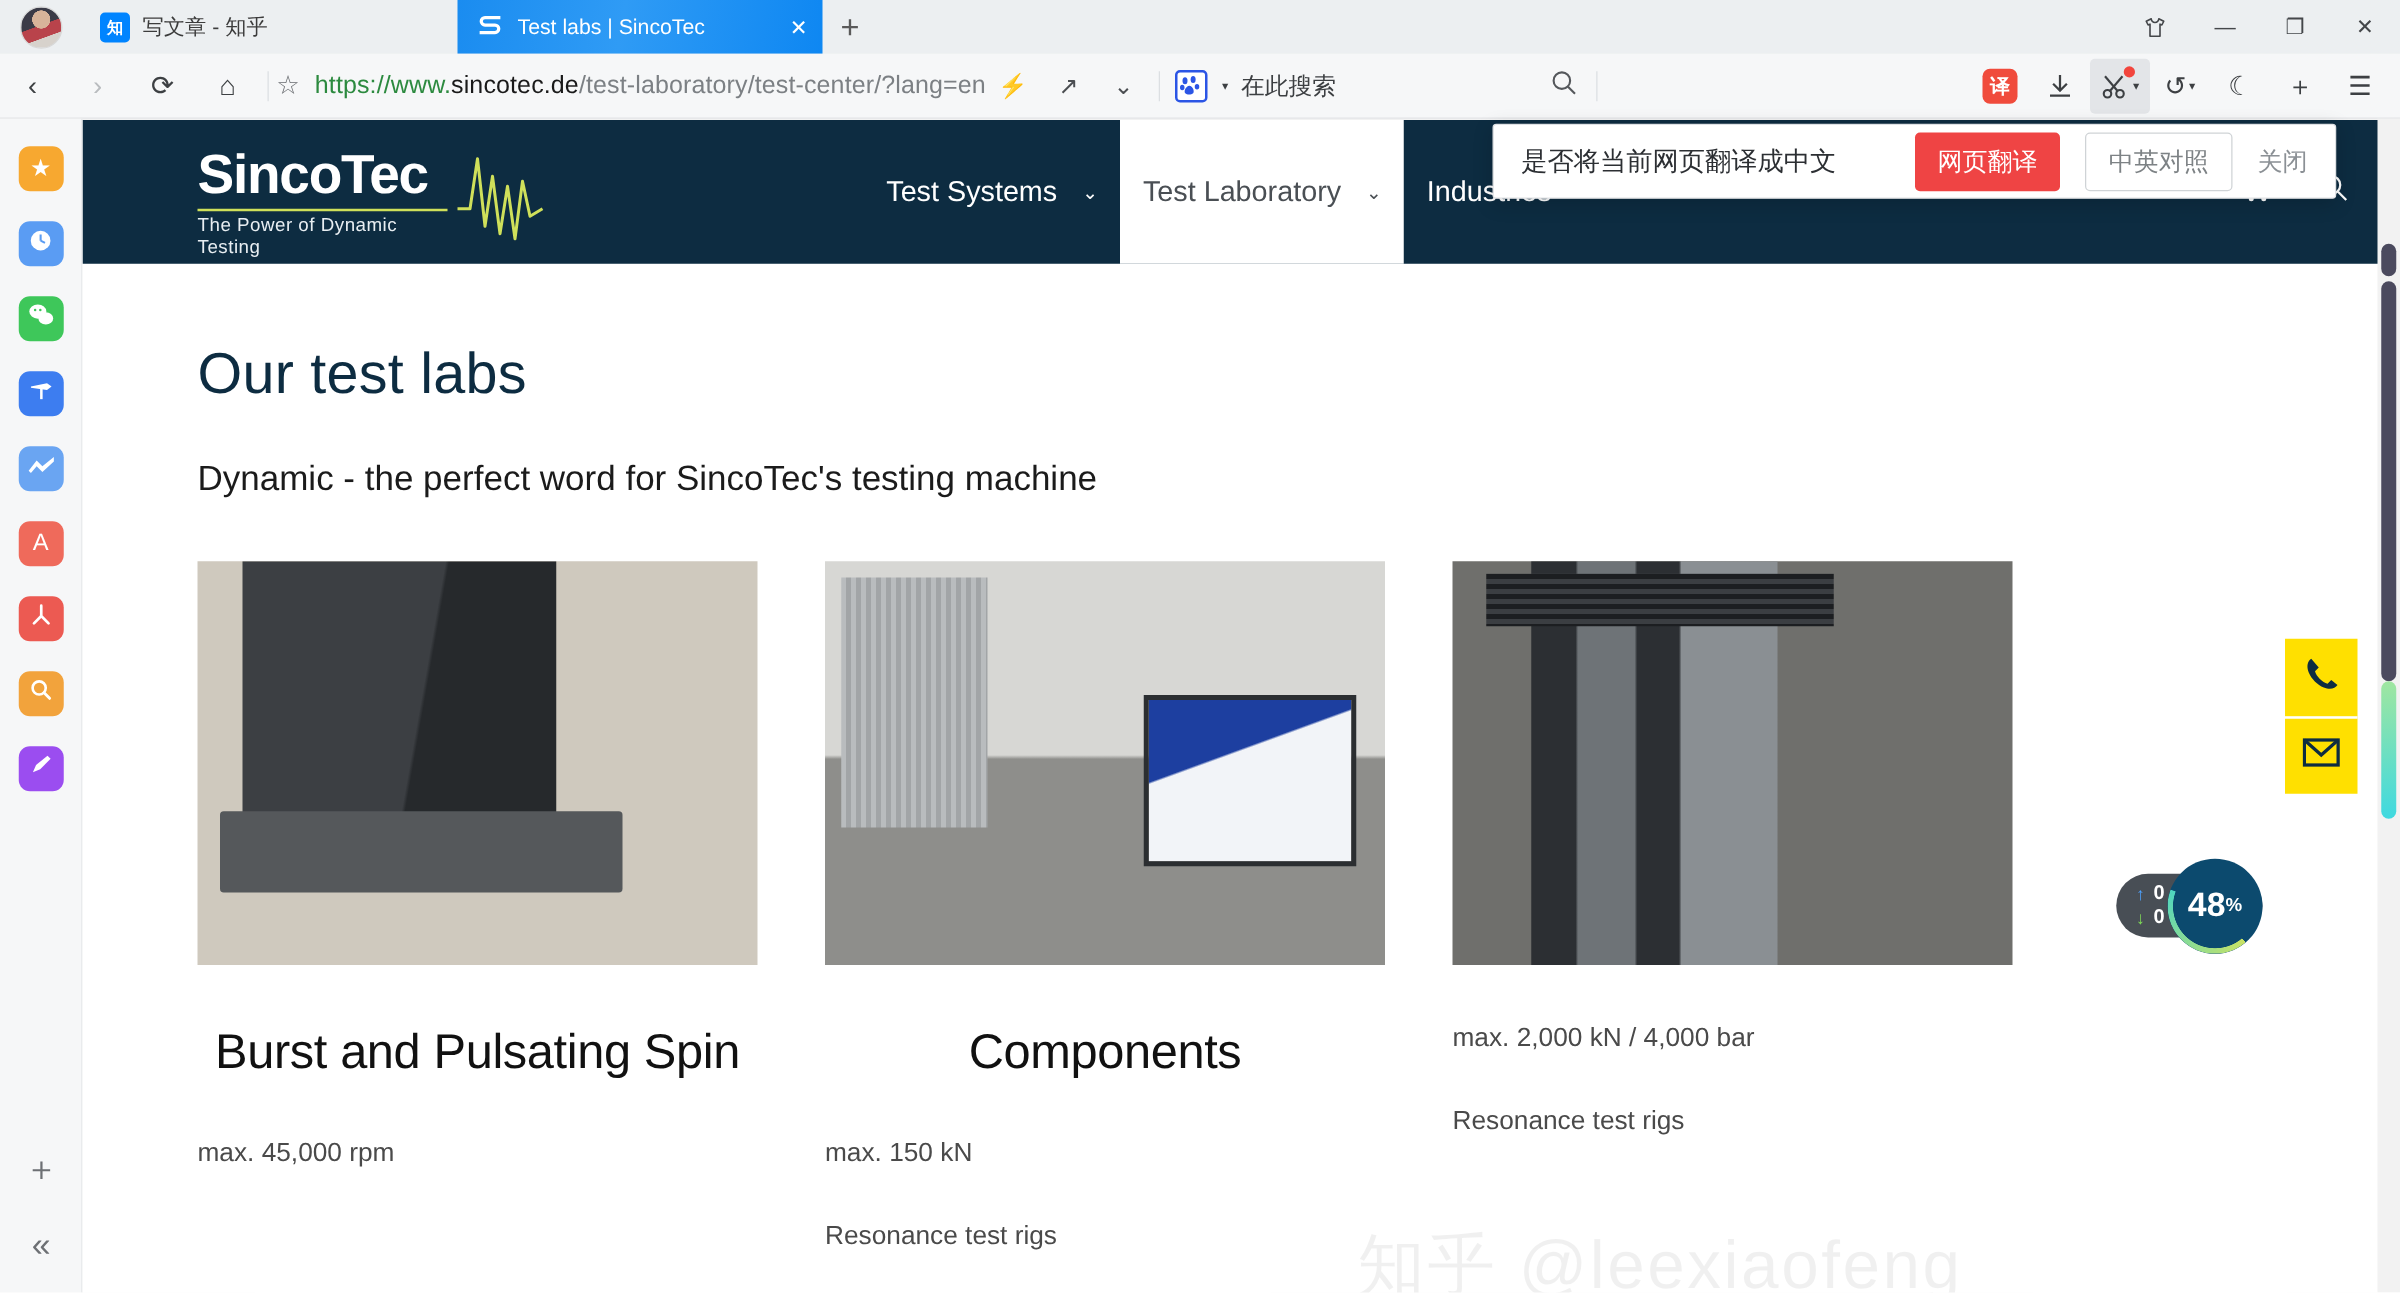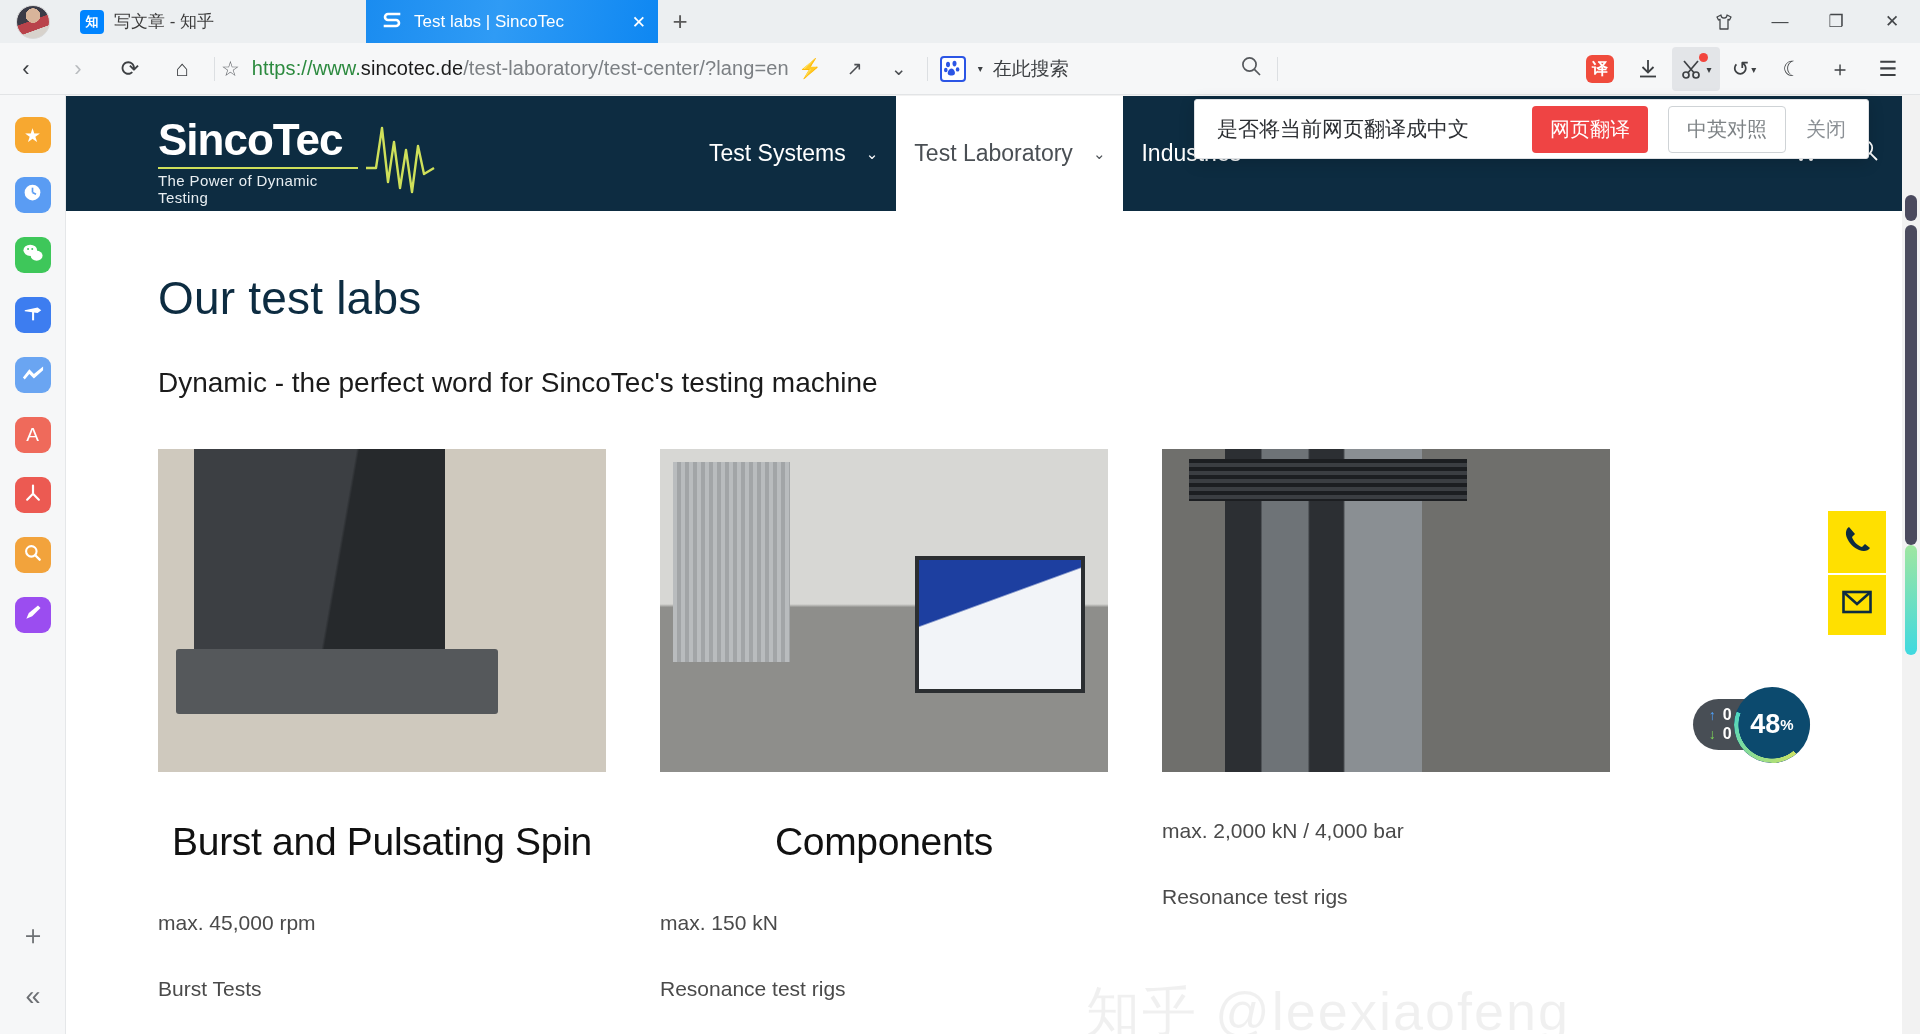--- a/index.html
+++ b/index.html
@@ -455,7 +455,6 @@
           <div class="cardimg ph1"></div>
           <div class="cardtitle">Burst and Pulsating Spin</div>
           <div class="cardsub">max. 45,000 rpm</div>
-          <div class="cardlist">Burst Tests</div>
         </div>
 
         <div class="card">

